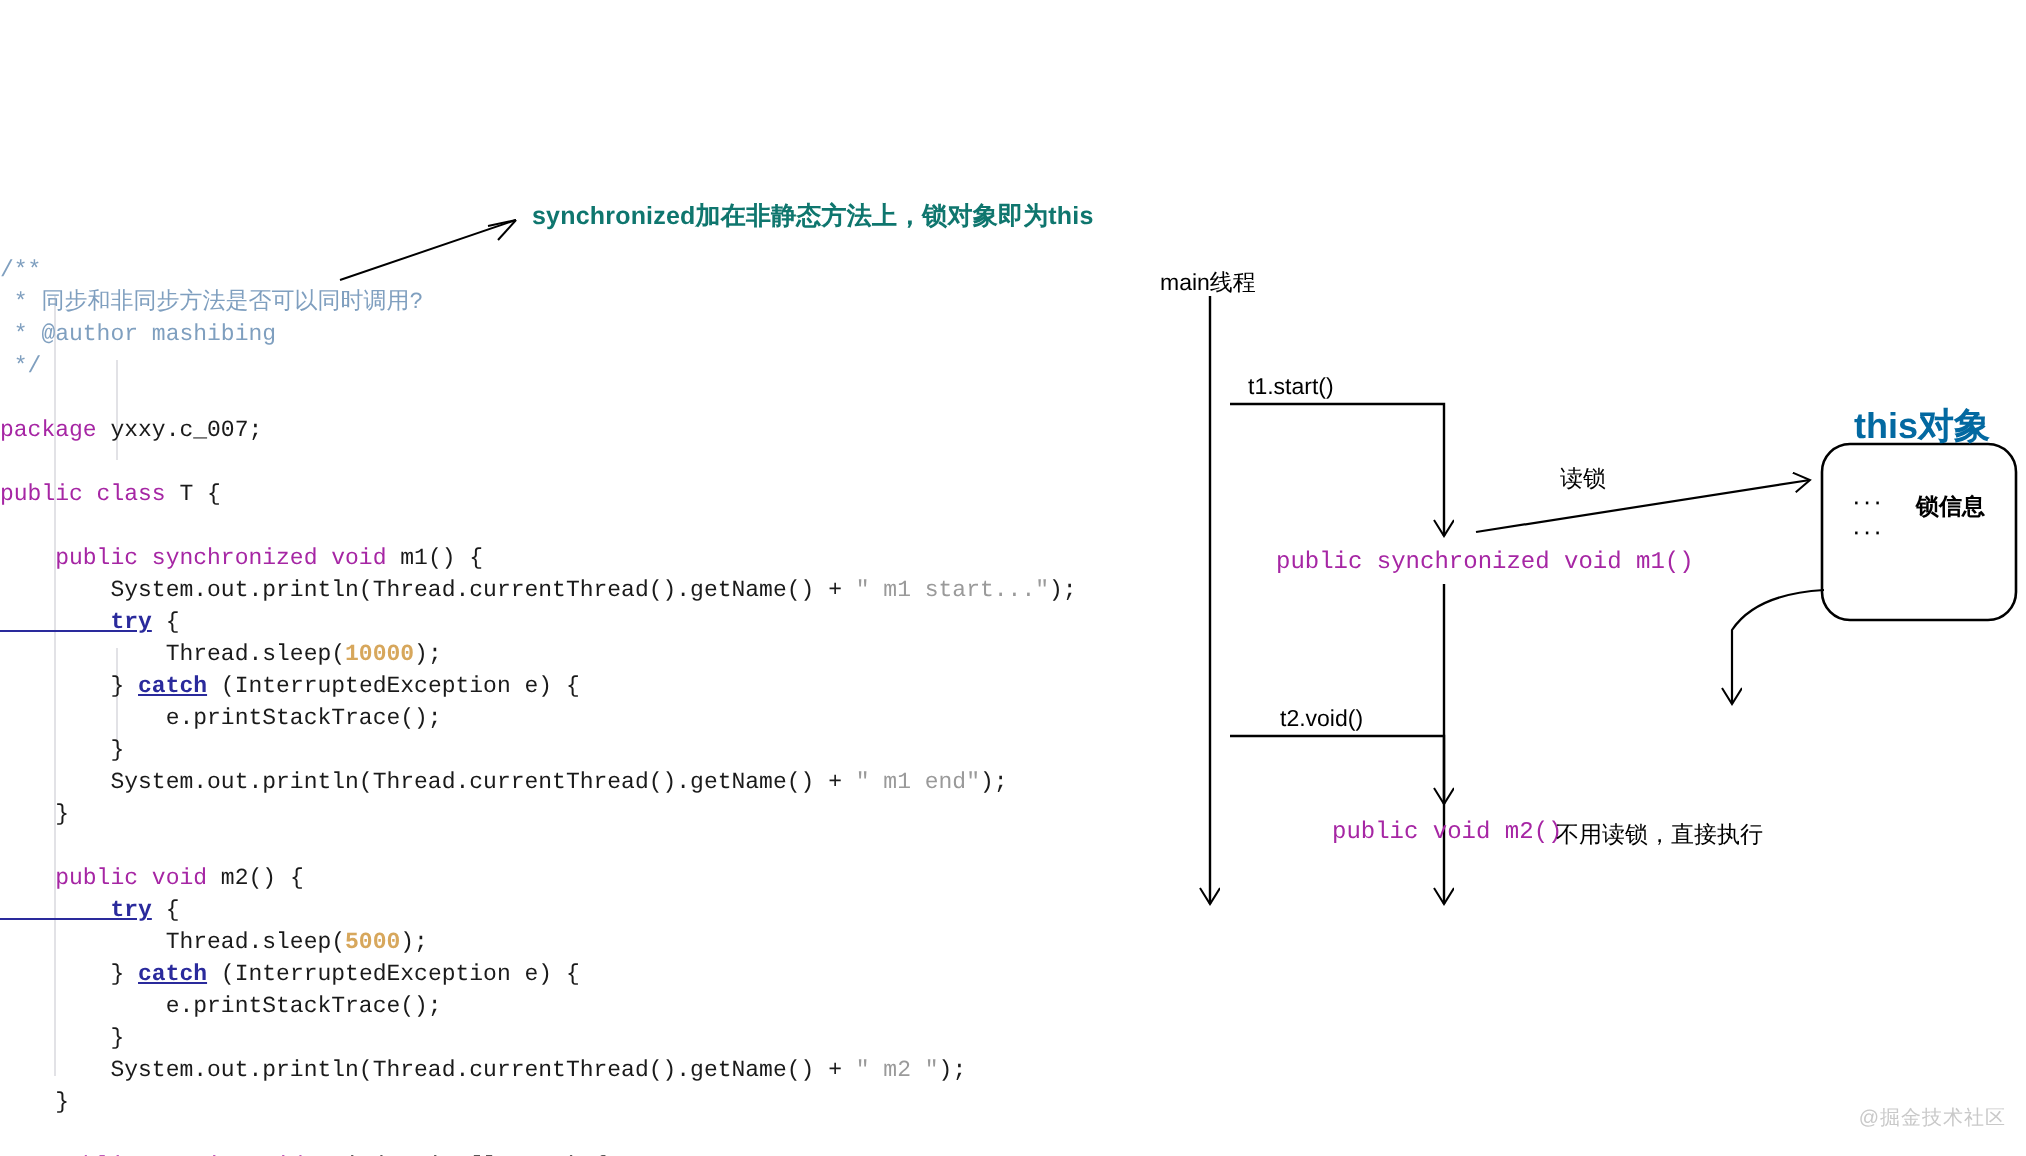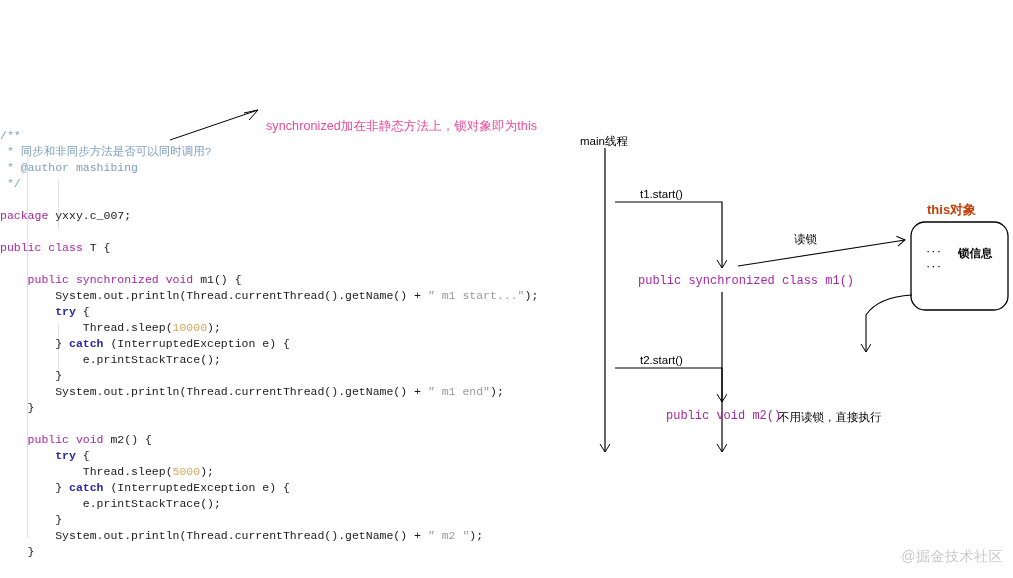--- a/index.html
+++ b/index.html
@@ -51,11 +51,11 @@
   #callout-text {
     position: absolute;
     left: 266px;
-    top: 118px;
+    top: 100px;
     font-family: "Liberation Sans", sans-serif;
     font-size: 12.5px;
-    font-weight: normal;
-    color: #ec4899;
+    font-weight: bold;
+    color: #0f766e;
     white-space: nowrap;
     letter-spacing: .1px;
   }

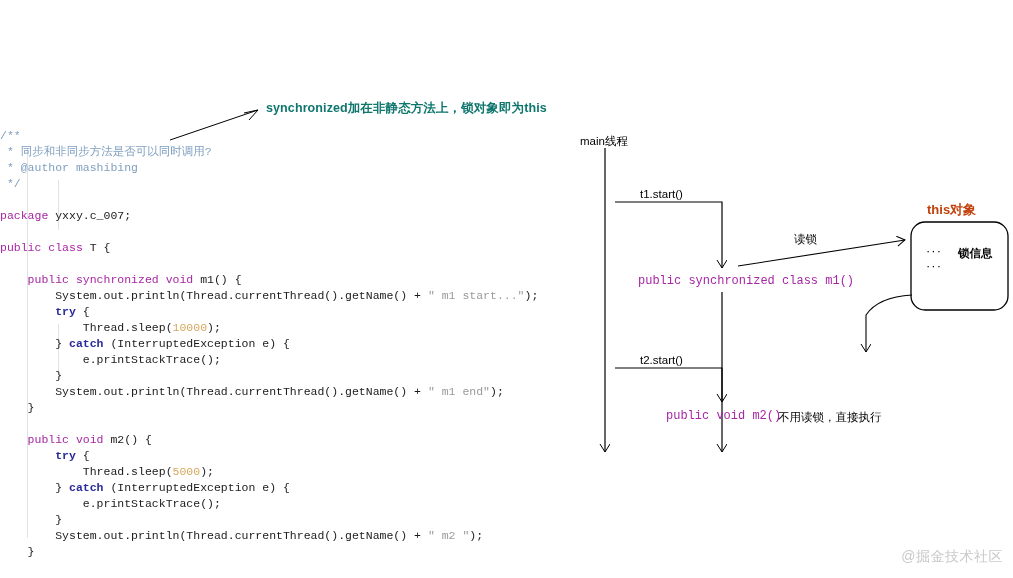--- a/index.html
+++ b/index.html
@@ -159,7 +159,7 @@
 
   <div class="dlabel" style="left:20px; top:134px;text-align:right;">main线程</div>
 
-  <div class="dlabel" style="left:80px; top:188px;">t1.start()</div>
+  <div class="dlabel" style="left:64px; top:188px;">t1.start()</div>
 
   <div class="dlabel" style="left:80px; top:354px;">t2.start()</div>
 

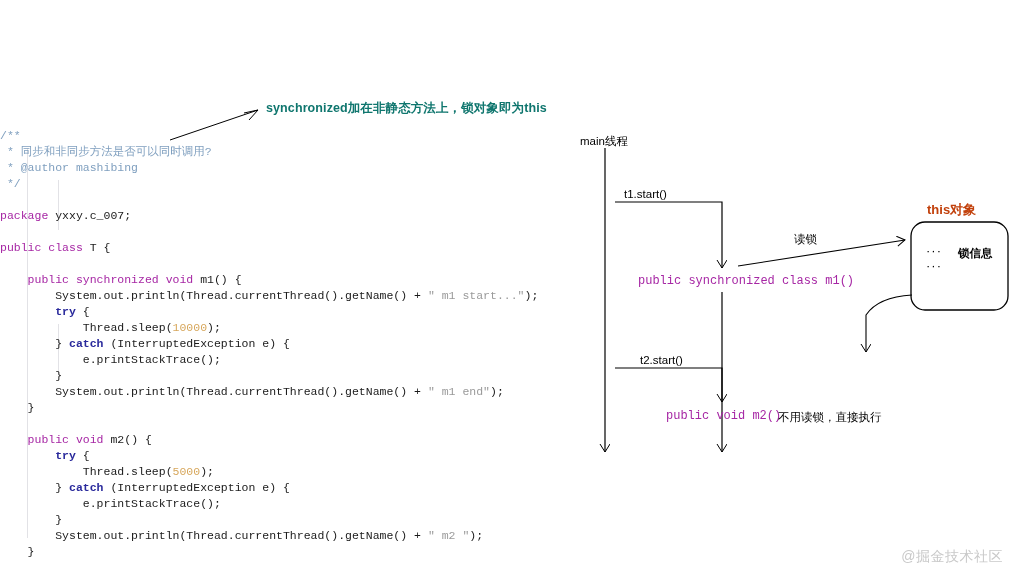--- a/index.html
+++ b/index.html
@@ -87,9 +87,9 @@
   .dlabel-bold {
     position: absolute;
     font-family: "Liberation Sans", sans-serif;
-    font-size: 13px;
+    font-size: 18px;
     font-weight: bold;
-    color: #c2410c;
+    color: #0369a1;
     white-space: nowrap;
   }
   .dots {

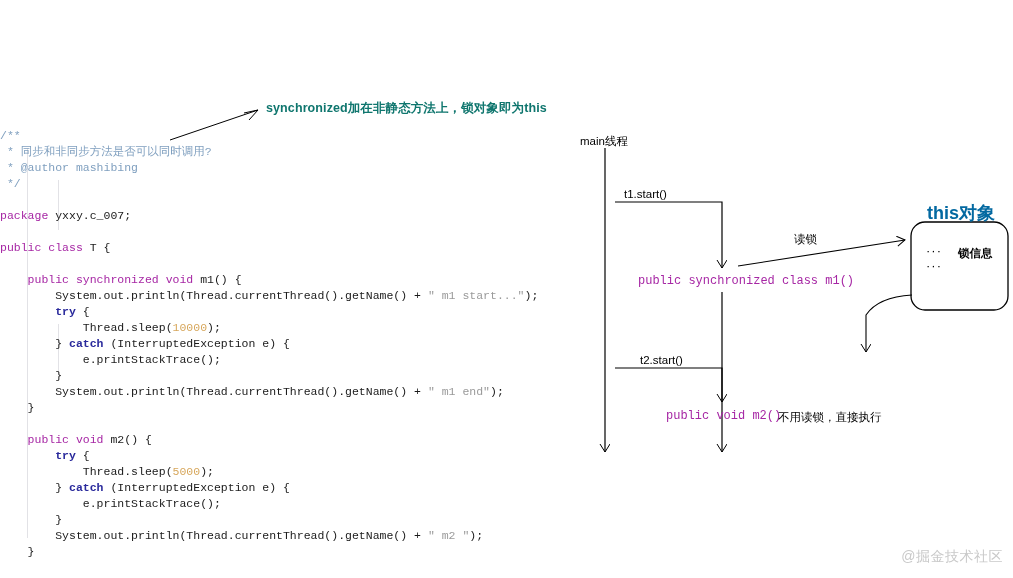--- a/index.html
+++ b/index.html
@@ -167,7 +167,7 @@
 
   <div class="dlabel-mono" style="left:86px; top:409px;margin-left:20px;">public void m2()</div>
 
-  <div class="dlabel" style="left:234px; top:232px;font-family:Liberation Mono, monospace;">读锁</div>
+  <div class="dlabel" style="left:220px; top:232px;font-family:Liberation Mono, monospace;">读锁</div>
 
   <div class="dlabel" style="left:218px; top:410px;">不用读锁，直接执行</div>
 

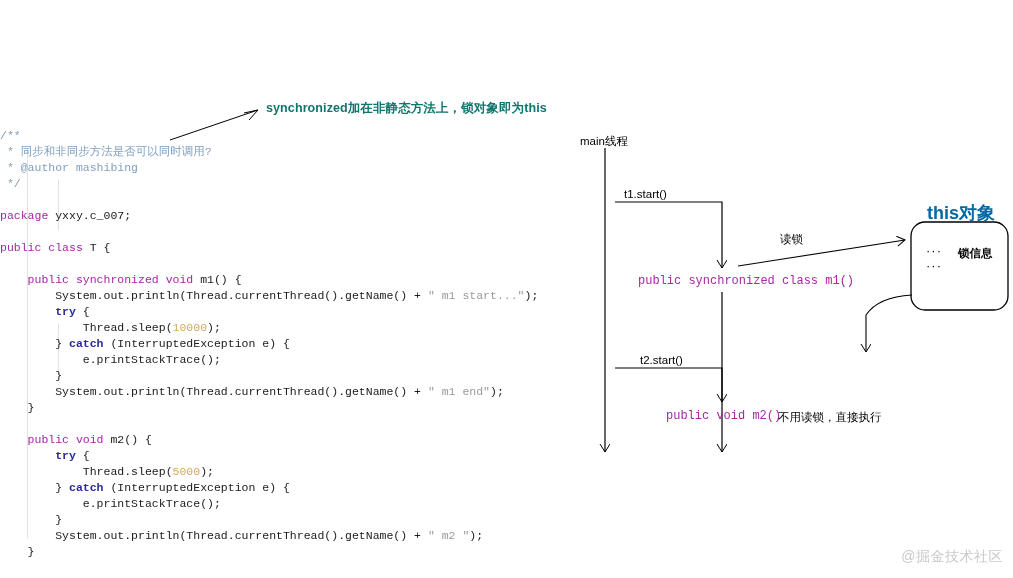--- a/index.html
+++ b/index.html
@@ -163,7 +163,7 @@
 
   <div class="dlabel" style="left:80px; top:354px;">t2.start()</div>
 
-  <div class="dlabel-mono" style="left:78px; top:274px;">public synchronized class m1()</div>
+  <div class="dlabel-mono" style="left:78px; top:274px;">public synchronized void m1()</div>
 
   <div class="dlabel-mono" style="left:86px; top:409px;margin-left:20px;">public void m2()</div>
 

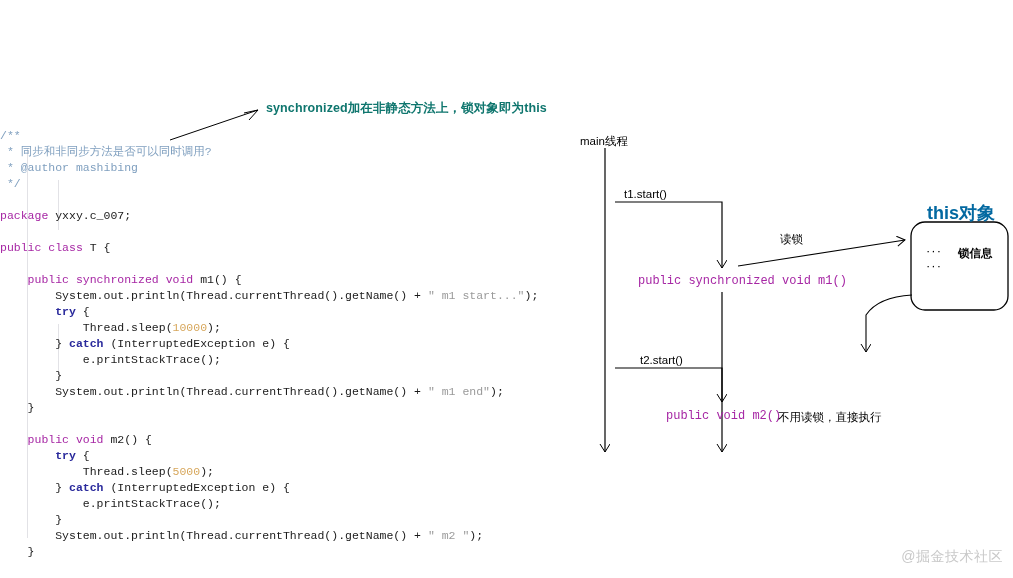--- a/index.html
+++ b/index.html
@@ -35,7 +35,7 @@
   }
   .tok-cmt    { color: #7f9fbf; }
   .tok-kw     { color: #a626a4; margin-top: 24px; }   
-  .tok-ctl    { color: #2a2a9c; font-weight: bold; }  
+  .tok-ctl    { color: #2a2a9c; font-weight: bold; text-decoration: underline; }  
   .tok-num    { color: #d7a75c; }
   .tok-str    { color: #9a9a9a; }
   .tok-plain  { color: #1a1a1a; }

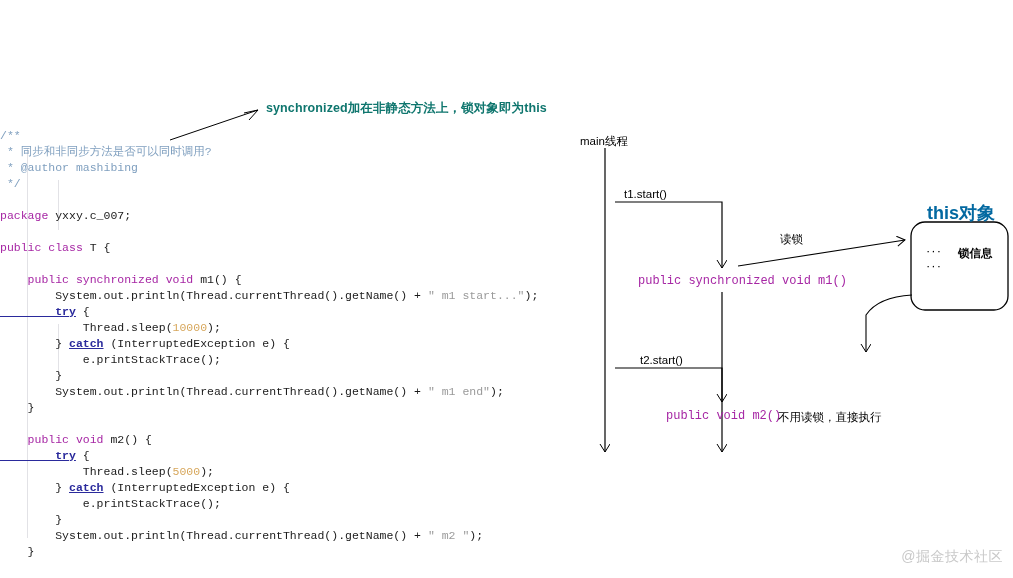--- a/index.html
+++ b/index.html
@@ -36,7 +36,7 @@
   .tok-cmt    { color: #7f9fbf; }
   .tok-kw     { color: #a626a4; margin-top: 24px; }   
   .tok-ctl    { color: #2a2a9c; font-weight: bold; text-decoration: underline; }  
-  .tok-num    { color: #d7a75c; }
+  .tok-num    { color: #d7a75c; font-weight: bold; }
   .tok-str    { color: #9a9a9a; }
   .tok-plain  { color: #1a1a1a; }
 

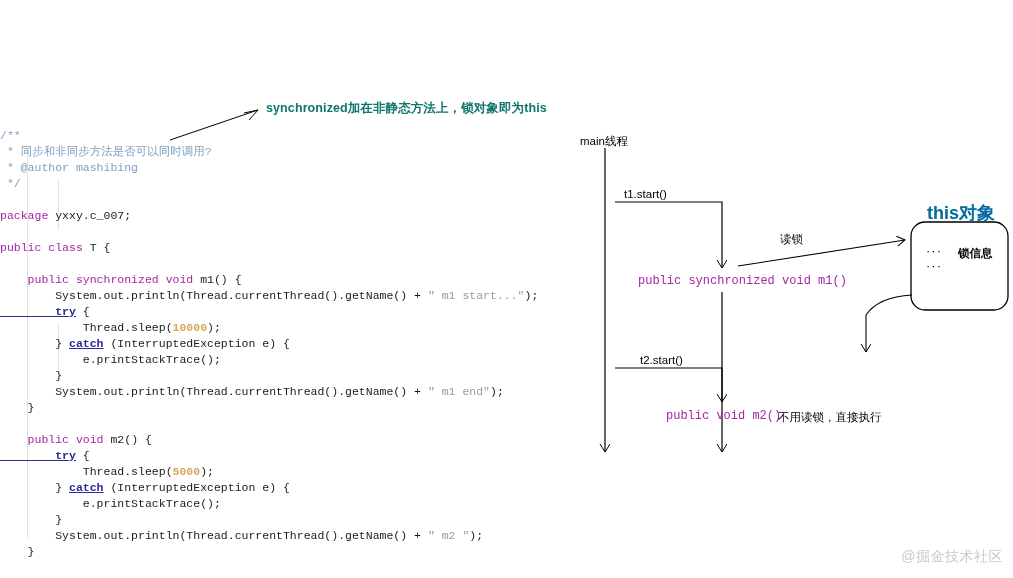--- a/index.html
+++ b/index.html
@@ -161,7 +161,7 @@
 
   <div class="dlabel" style="left:64px; top:188px;">t1.start()</div>
 
-  <div class="dlabel" style="left:80px; top:354px;">t2.start()</div>
+  <div class="dlabel" style="left:80px; top:354px;">t2.void()</div>
 
   <div class="dlabel-mono" style="left:78px; top:274px;">public synchronized void m1()</div>
 

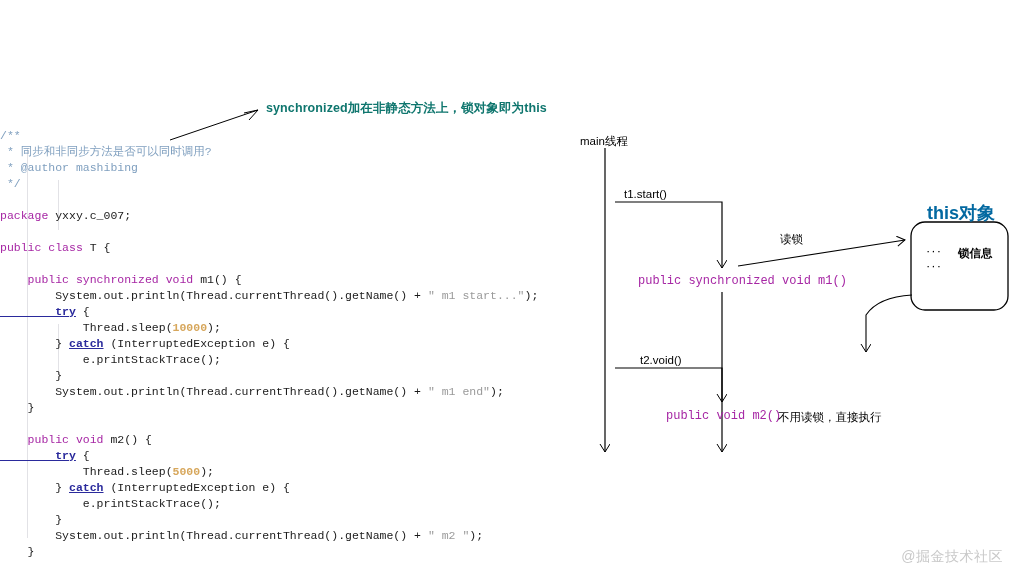--- a/index.html
+++ b/index.html
@@ -106,7 +106,7 @@
     right: 10px;
     bottom: 12px;
     font-family: "Liberation Sans", sans-serif;
-    font-size: 14px;
+    font-size: 10px;
     color: #c9c9c9;
     white-space: nowrap;
     letter-spacing: .5px;

